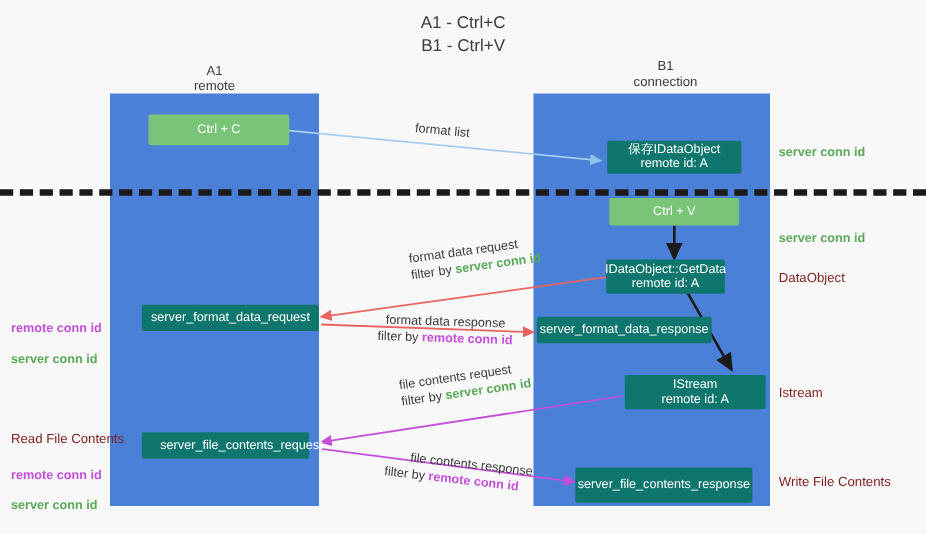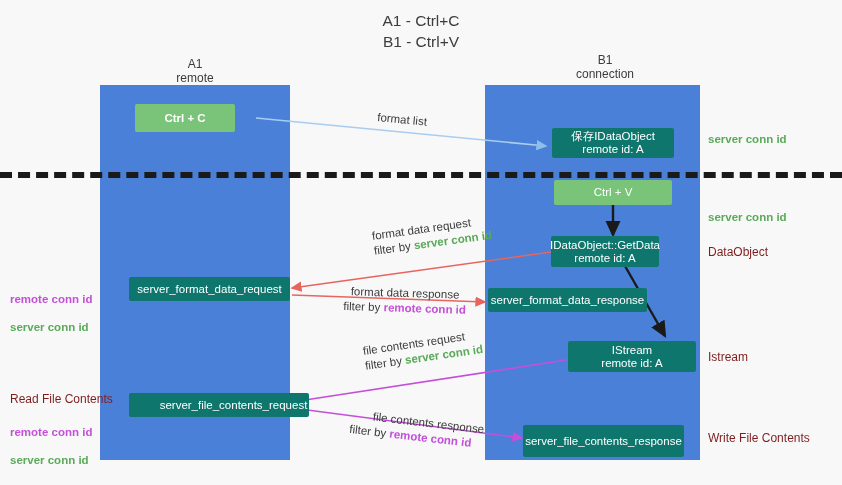--- a/index.html
+++ b/index.html
@@ -112,7 +112,7 @@
 
   <div class="divider"></div>
 
-  <div class="node green" style="left:135px;top:104px;width:100px;height:28px;font-weight:bold;">Ctrl + C</div>
+  <div class="node green" style="left:135px;top:104px;width:128px;height:28px;">Ctrl + C</div>
 
   <div class="node orange" style="left:552px;top:128px;width:122px;height:30px;">保存IDataObject
 remote id: A</div>

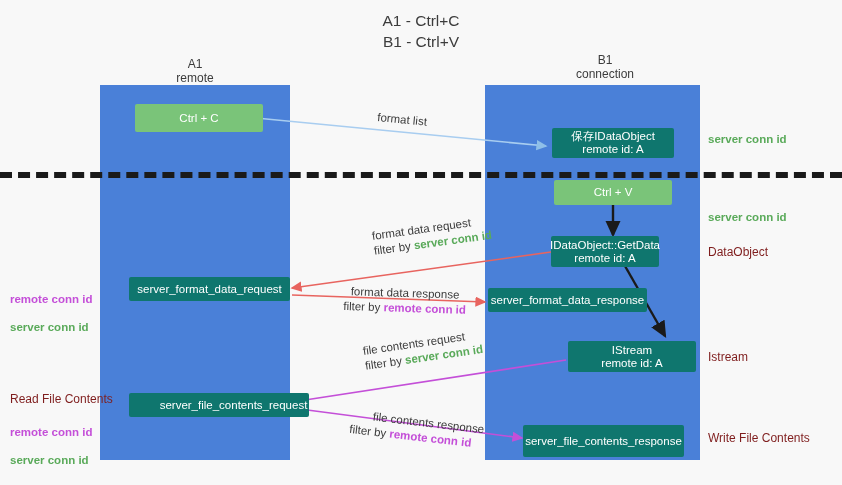--- a/index.html
+++ b/index.html
@@ -129,7 +129,7 @@
 
   <div class="node orange" style="left:488px;top:288px;width:159px;height:24px;">server_format_data_response</div>
 
-  <div class="node orange" style="left:129px;top:393px;width:180px;height:24px;padding-left:29px;">server_file_contents_request</div>
+  <div class="node orange" style="left:129px;top:393px;width:152px;height:24px;padding-left:29px;">server_file_contents_request</div>
 
   <div class="node orange" style="left:523px;top:425px;width:161px;height:32px;">server_file_contents_response</div>
 

